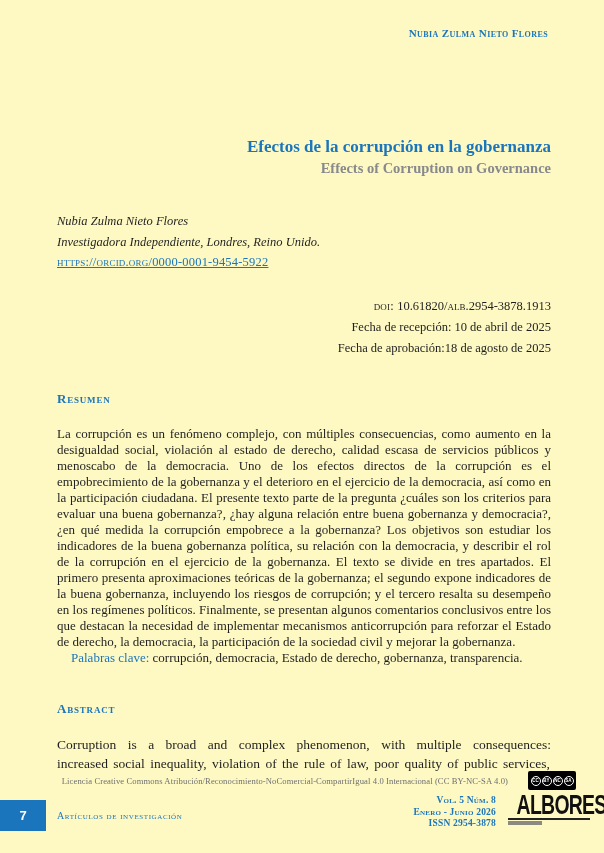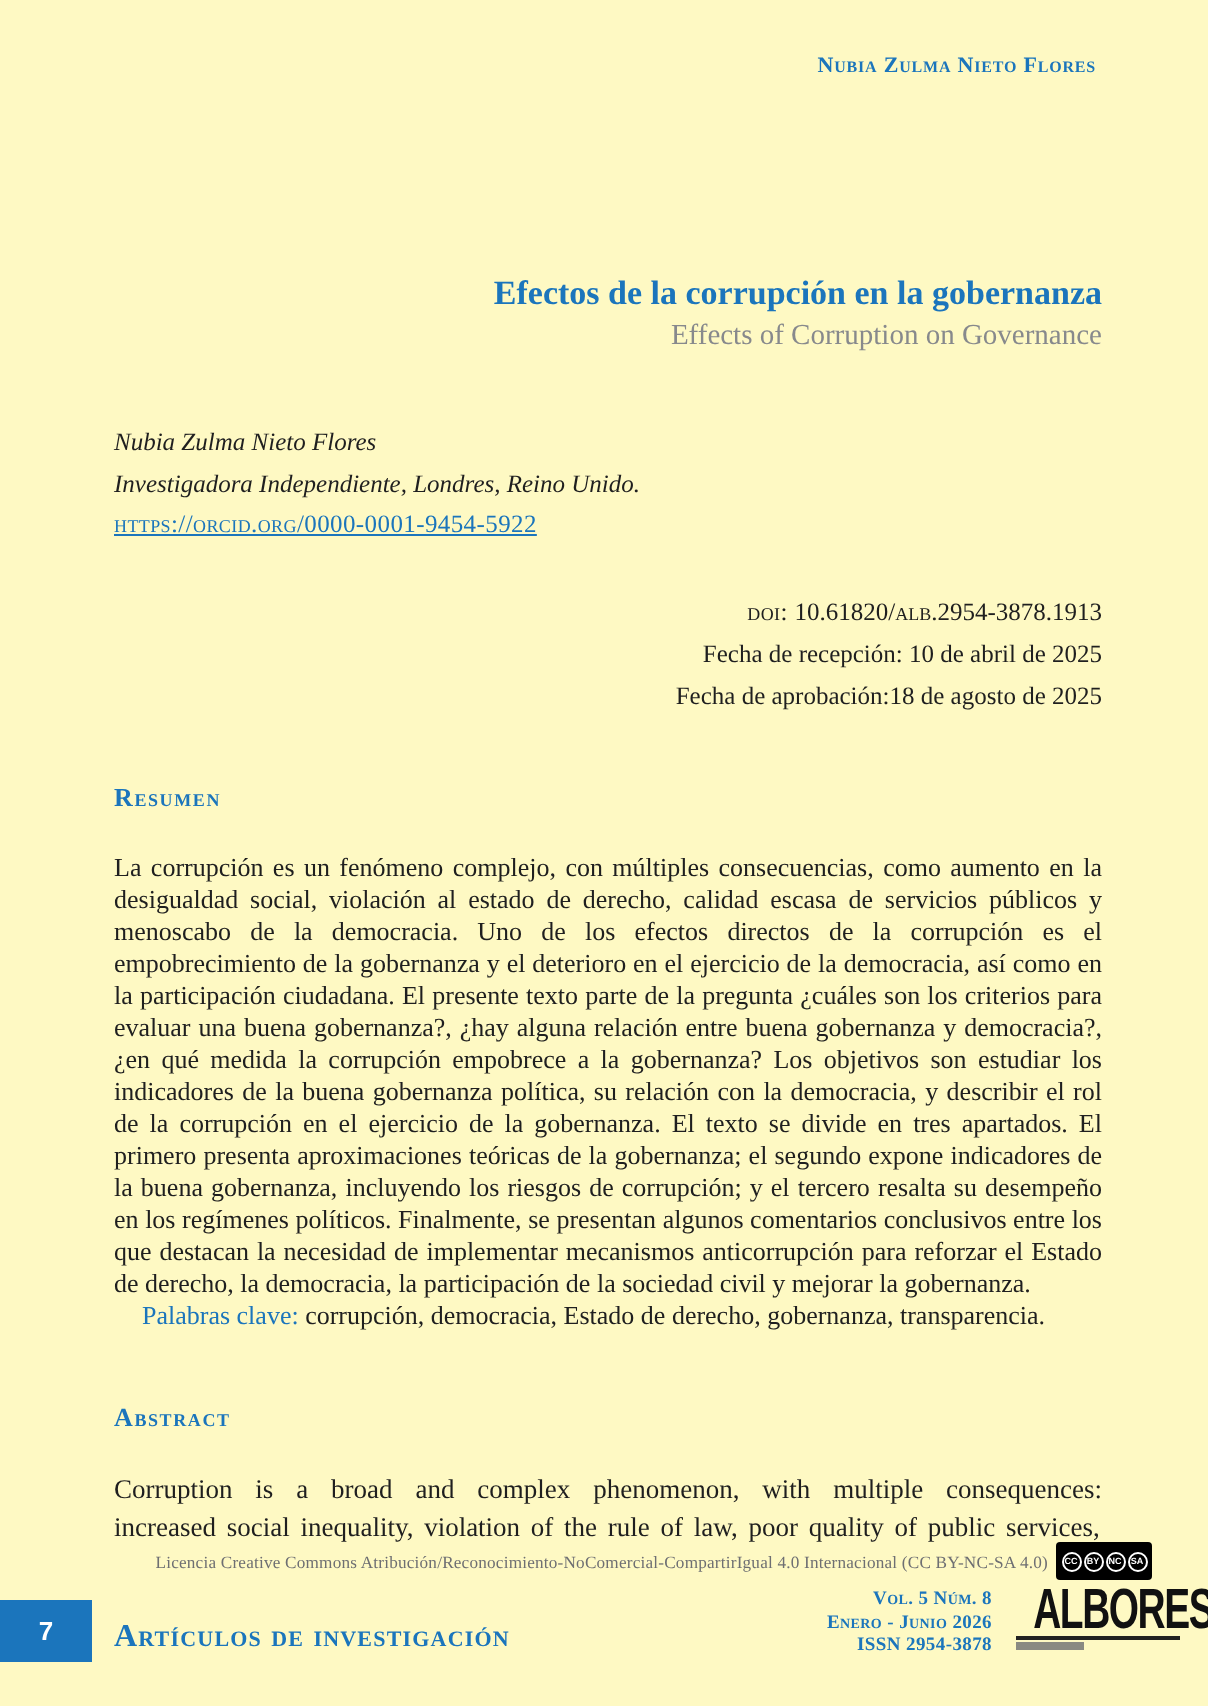--- a/index.html
+++ b/index.html
@@ -23,7 +23,7 @@
 
   .title-block { position:absolute; top:123px; right:53px; text-align:right; }
   .title-es { font-size:17px; font-weight:700; color:#1b75bc; line-height:22px;margin-top:13px; }
-  .title-en { font-size:14.5px; font-weight:400; color:#87898c; line-height:21px; }
+  .title-en { font-size:14.5px; font-weight:700; color:#87898c; line-height:21px; }
 
   .author-block { position:absolute; top:211px; left:57px; font-size:12.5px; line-height:20.5px; }
   .author-name, .author-affiliation { font-style:italic; }

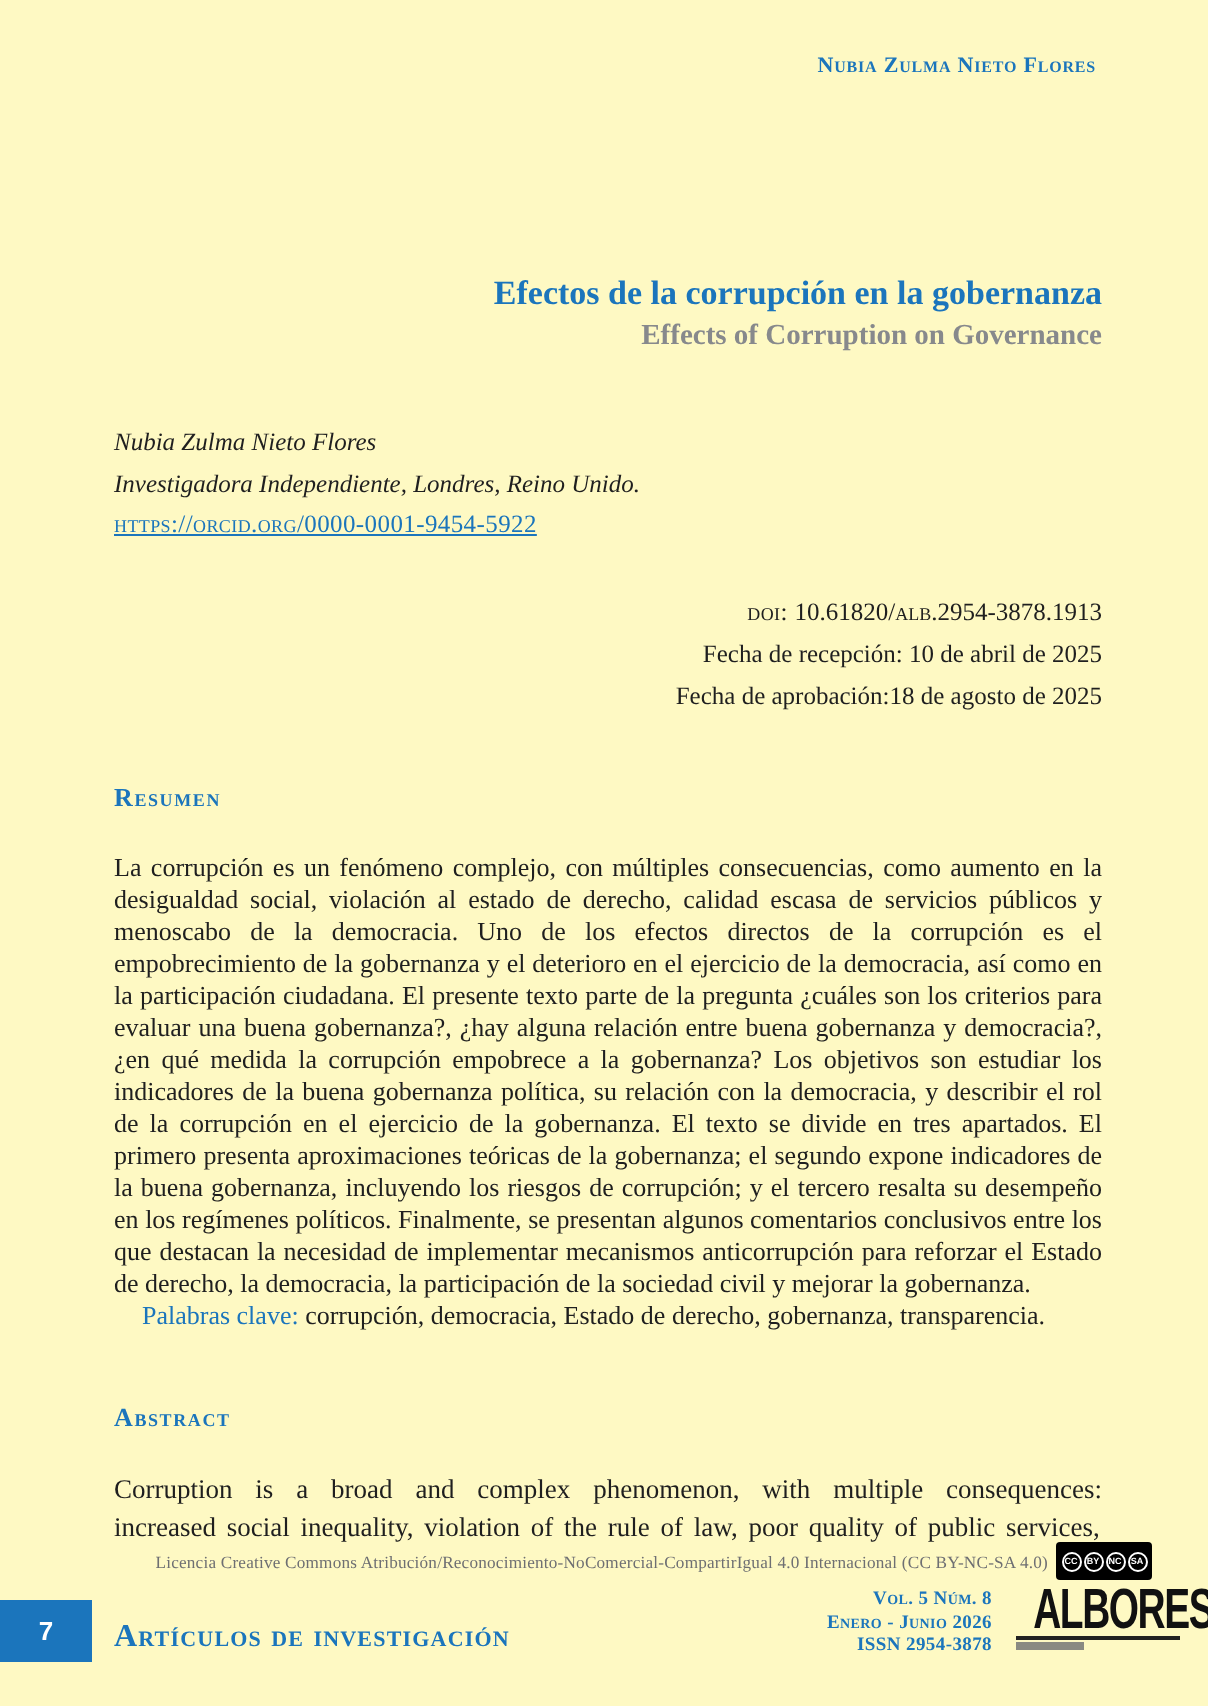--- a/index.html
+++ b/index.html
@@ -61,7 +61,7 @@
 
   .license-row {
     position:absolute; top:771px; right:28px;
-    display:flex; align-items:center; gap:4px;justify-content:flex-end;
+    display:flex; align-items:center; gap:20px;justify-content:flex-end;
   }
   .license-text { font-size:8.6px; color:#6e6f72; letter-spacing:0.1px; }
   .cc-badge {

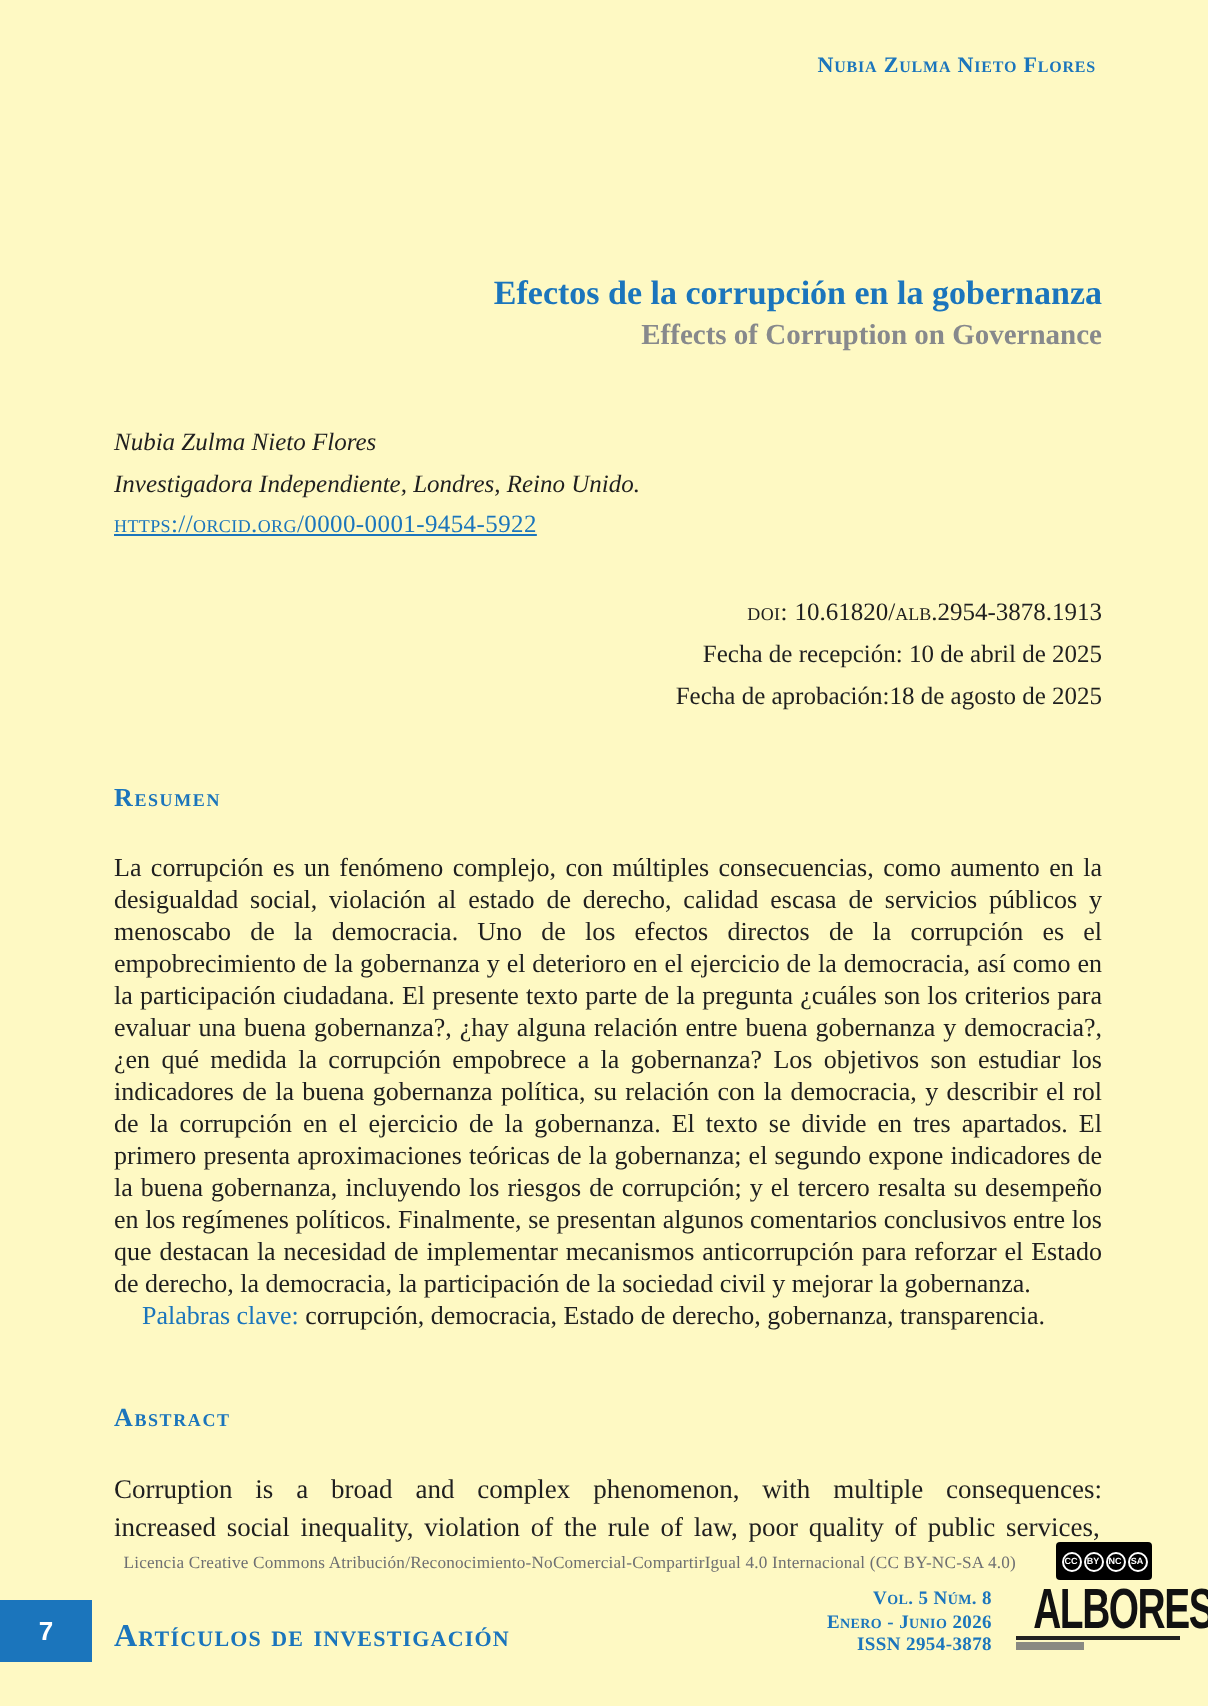--- a/index.html
+++ b/index.html
@@ -83,7 +83,7 @@
   }
   .footer-section {
     position:absolute; top:810px; left:57px;
-    font-size:16px; font-weight:700; color:#1b75bc;
+    font-size:10px; font-weight:400; color:#1b75bc;
     font-variant:small-caps; letter-spacing:0.6px;
   }
   .footer-issue {

